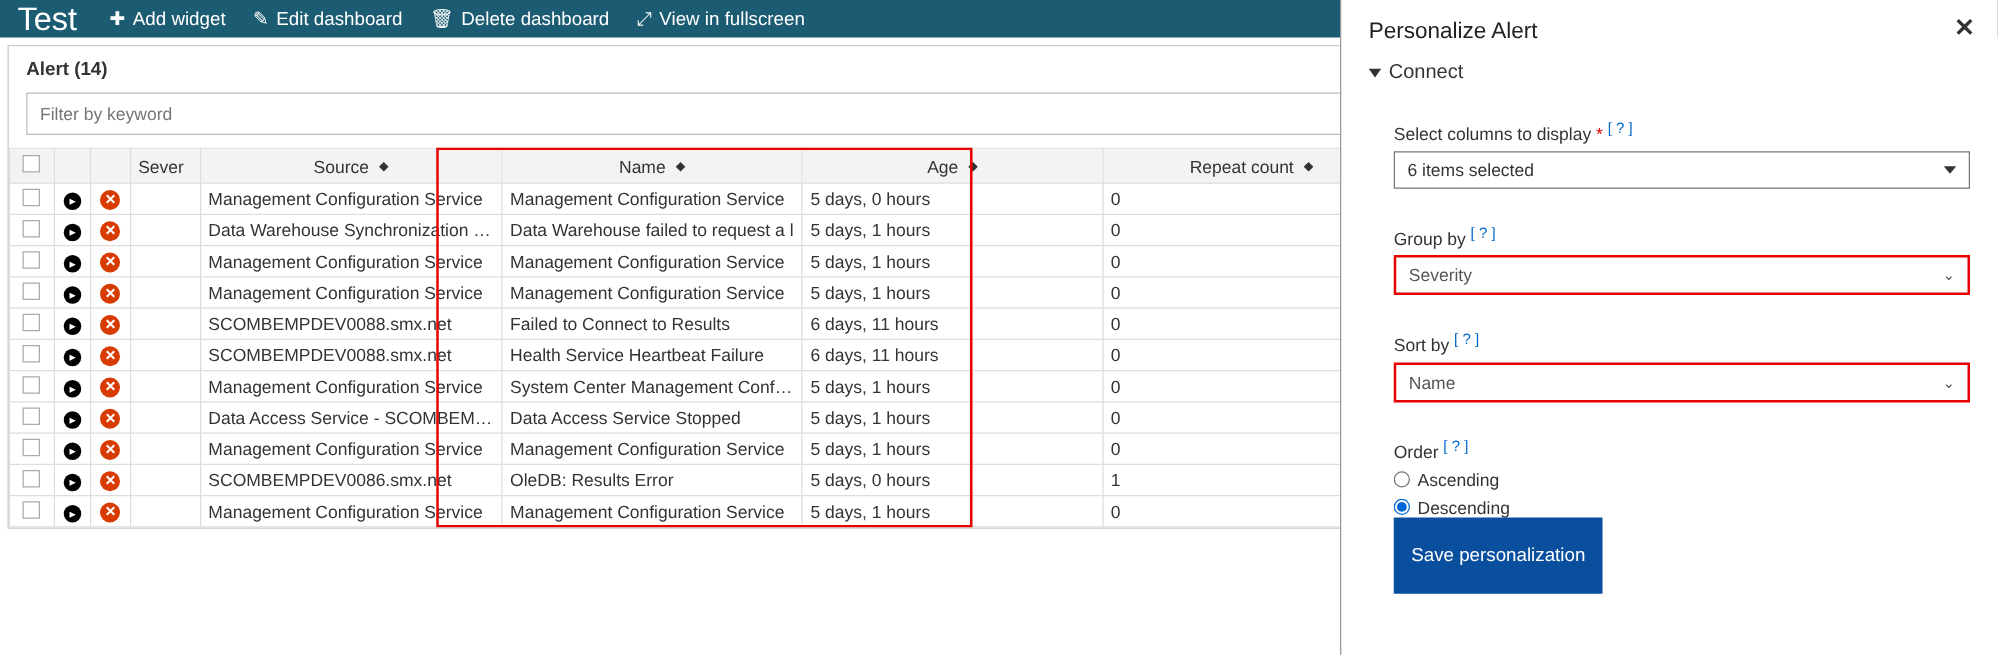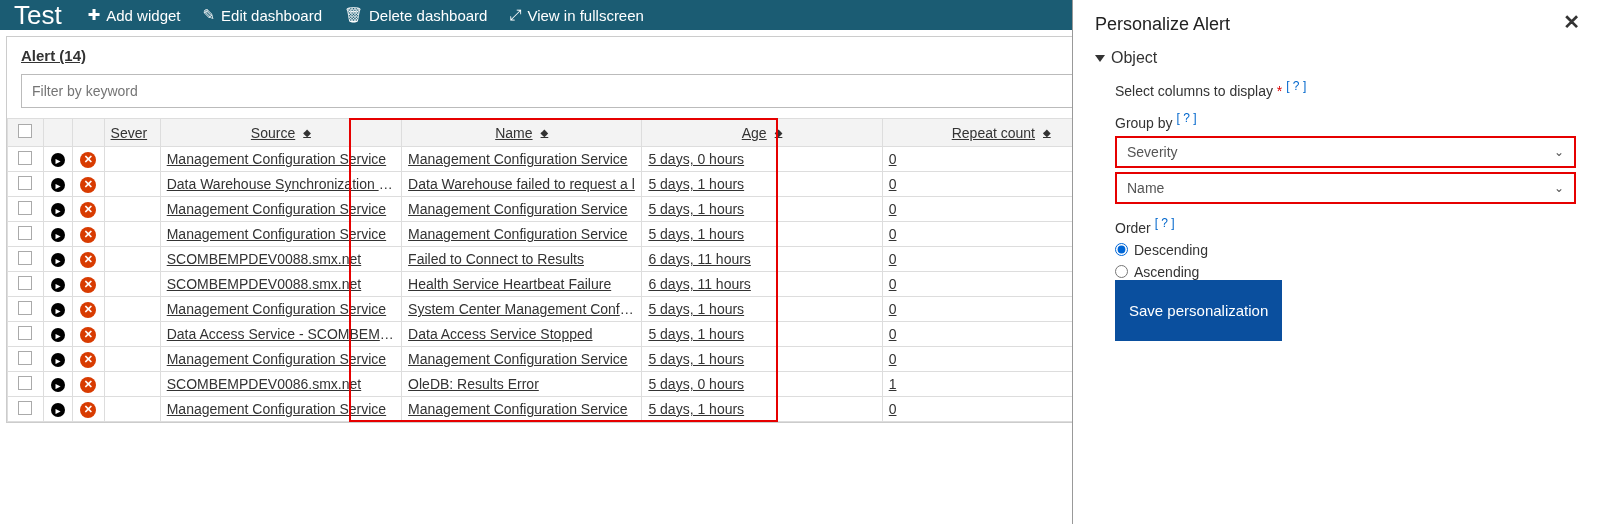--- a/index.html
+++ b/index.html
@@ -67,7 +67,7 @@
   </span>
 </div>
 
-<div class="panel" style="width:1200px;text-decoration:underline;">
+<div class="panel" style="width:1200px;">
   <div class="panel-header">Alert (14)</div>
   <div class="filter-row">
     <input class="filter-input" placeholder="Filter by keyword" style="">

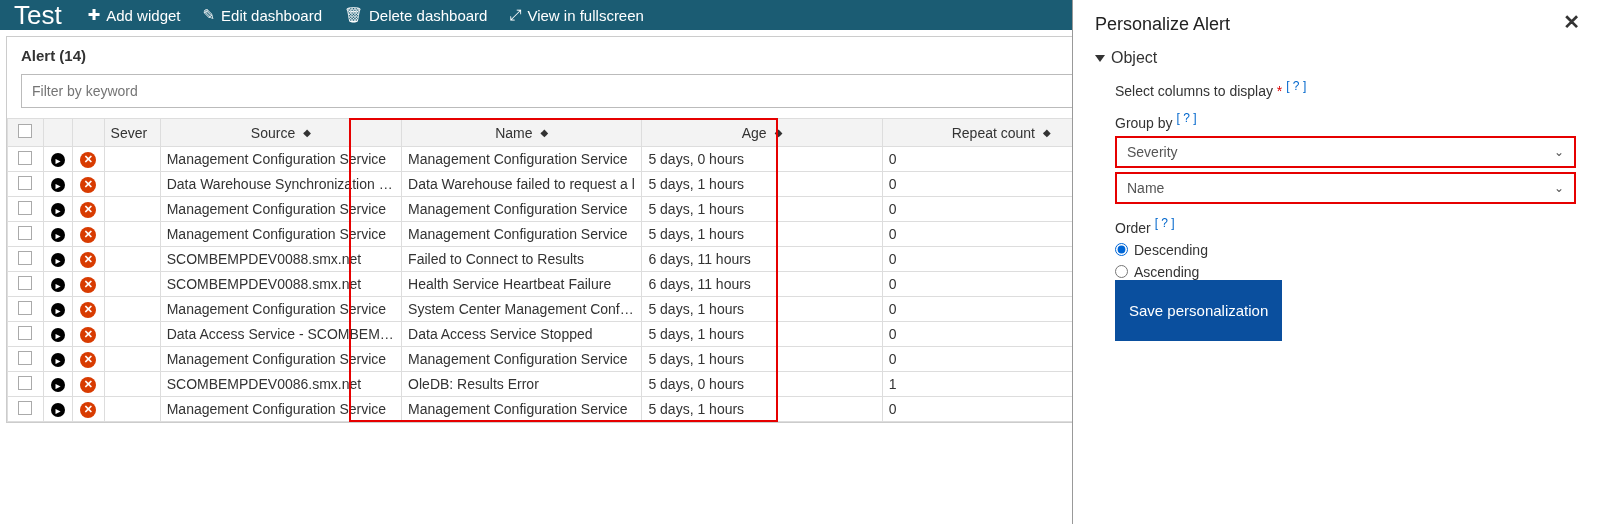--- a/index.html
+++ b/index.html
@@ -241,7 +241,7 @@
   <h2>Personalize Alert</h2>
   <div class="sect-title">
     <span class="tri"></span>
-    <span>Object</span>
+    <span>Connect</span>
   </div>
   <div class="side-body">
     <div class="side-label">

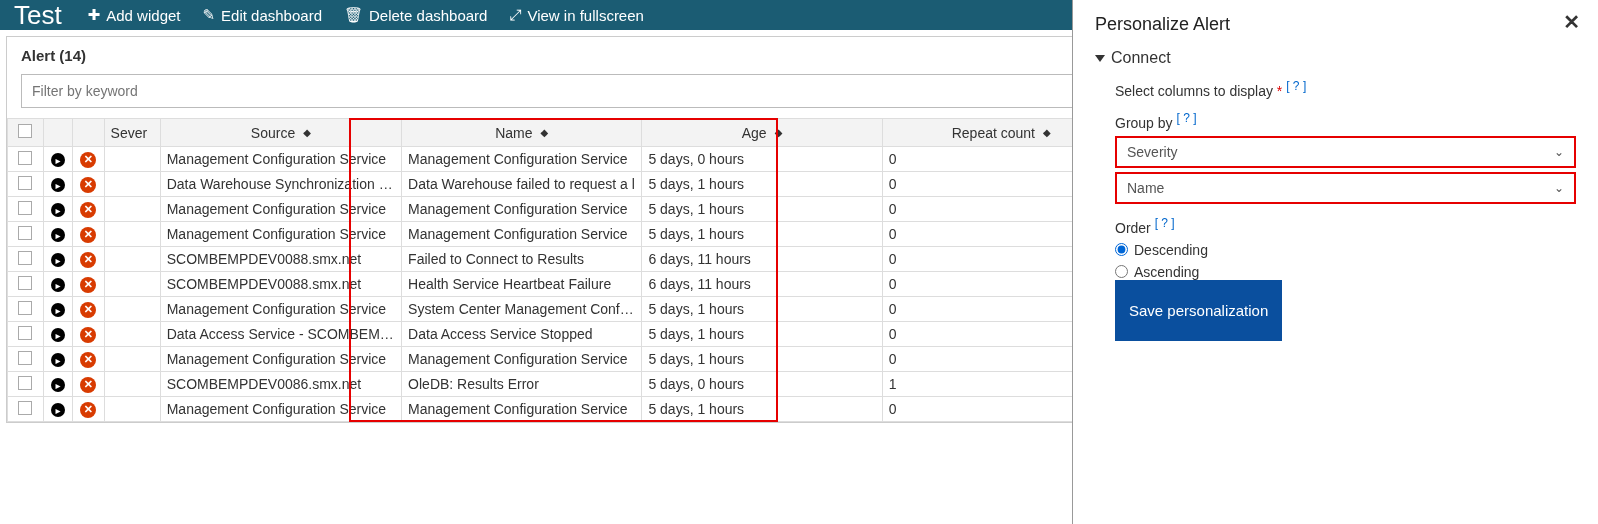--- a/index.html
+++ b/index.html
@@ -29,7 +29,7 @@
   .sect-title { font-size:16px; font-weight:400; margin-bottom:8px; display:flex;align-items:center;gap:6px;}
   .tri { width:0;height:0;border-left:5px solid transparent;border-right:5px solid transparent;border-top:7px solid #333;display:inline-block;}
   .side-body { margin-left:20px; }
-  .side-label { font-size:14px; margin-top:12px; margin-bottom:6px; color:#333;}
+  .side-label { font-size:14px; margin-top:28px; margin-bottom:6px; color:#333;}
   .req { color:#d00; }
   .help { color:#0066cc; font-size:12px; vertical-align:super;}
   .cselect { border:1px solid #777; padding:6px 10px; display:flex; justify-content:space-between; align-items:center; font-size:14px; cursor:pointer;}

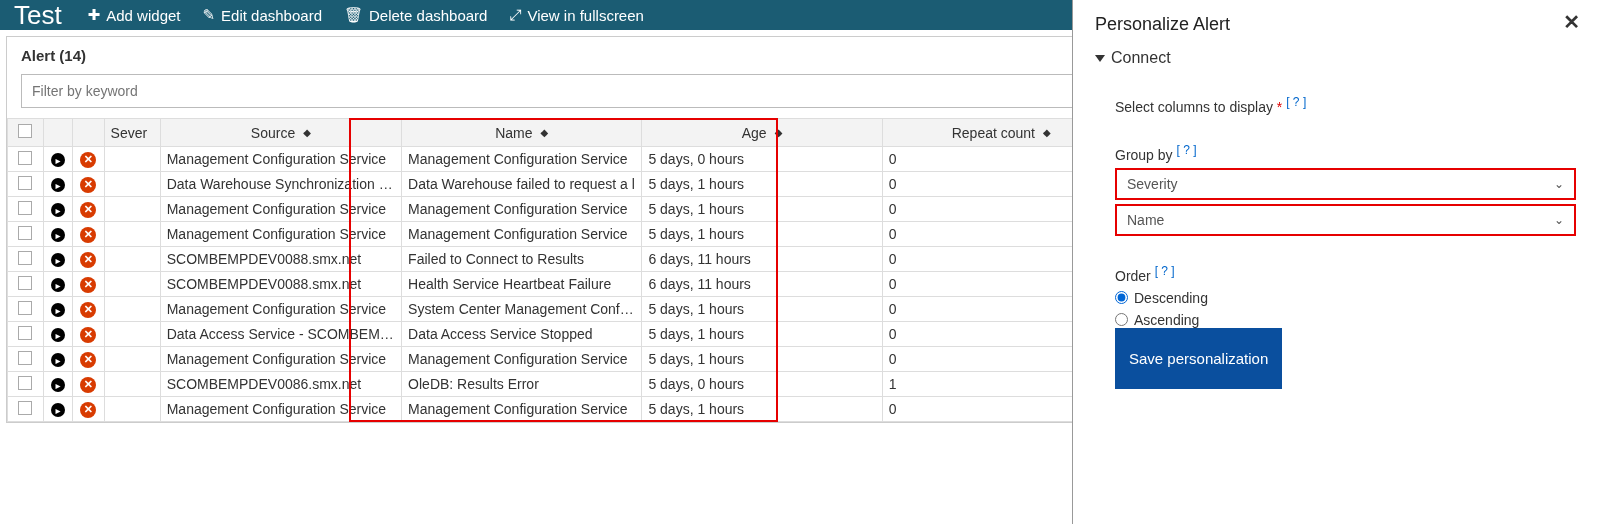--- a/index.html
+++ b/index.html
@@ -249,6 +249,10 @@
       <span class="req">*</span>
       <span class="help">[ ? ]</span>
     </div>
+    <div class="cselect">
+      <span>6 items selected</span>
+      <span class="dd"></span>
+    </div>
 
     <div class="side-label">
       <span>Group by</span>

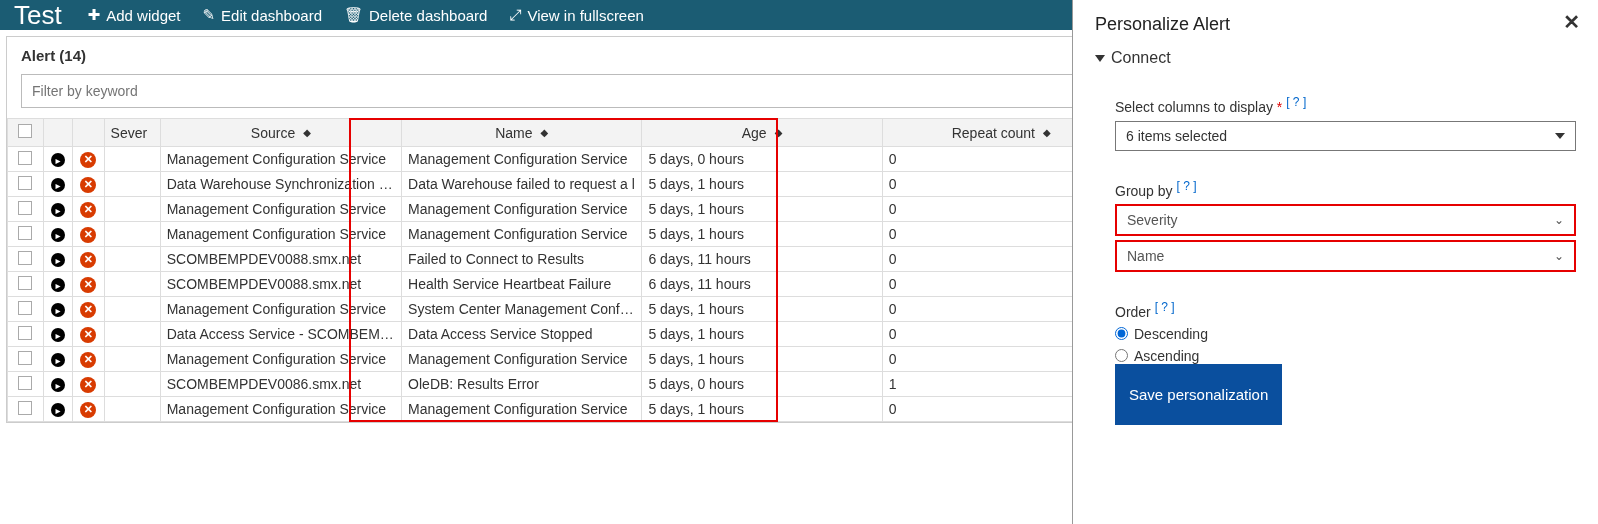--- a/index.html
+++ b/index.html
@@ -264,6 +264,10 @@
     </div>
 
 
+    <div class="side-label">
+      <span>Sort by</span>
+      <span class="help">[ ? ]</span>
+    </div>
     <div class="red-sel">
       <span>Name</span>
       <span class="caret">⌄</span>

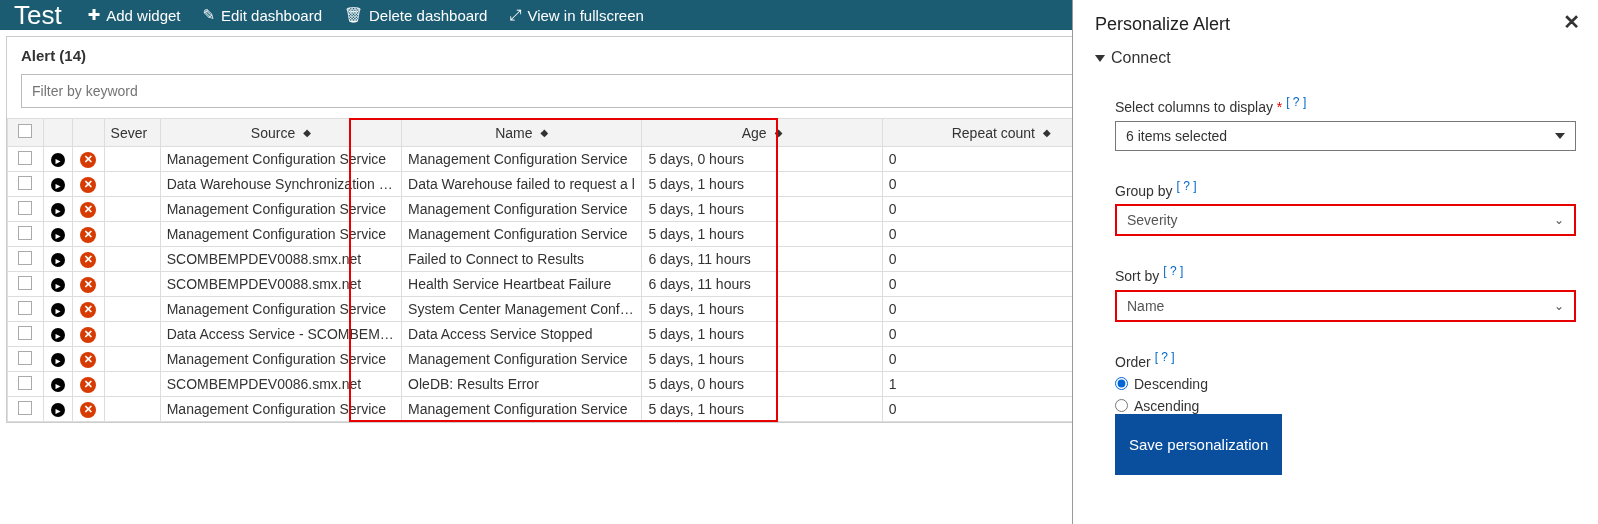--- a/index.html
+++ b/index.html
@@ -278,13 +278,13 @@
       <span class="help">[ ? ]</span>
     </div>
     <div class="radio-line">
+      <input type="radio" name="ord" style="">
+      <span>Ascending</span>
+    </div>
+    <div class="radio-line">
       <input type="radio" name="ord" checked="" style="">
       <span>Descending</span>
     </div>
-    <div class="radio-line">
-      <input type="radio" name="ord" style="">
-      <span>Ascending</span>
-    </div>
 
     <button class="save-btn">Save personalization</button>
   </div>

